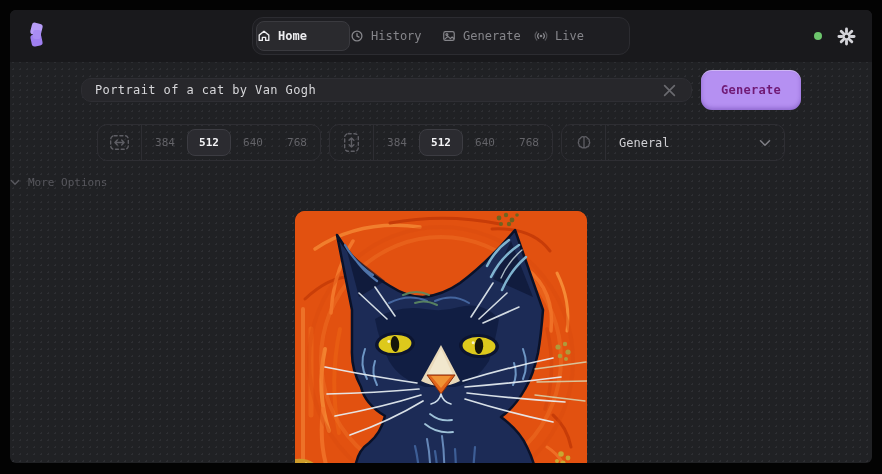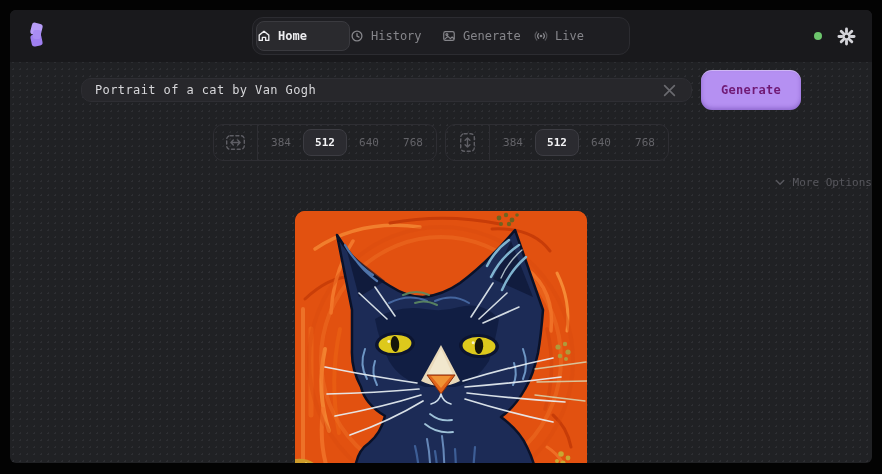--- a/index.html
+++ b/index.html
@@ -159,6 +159,22 @@
       </div>
     </div>
 
+    <div class="group">
+      <div class="icon-cell">
+        <svg width="18" height="18" viewBox="0 0 18 18" fill="none" stroke="currentColor" stroke-width="1.3" stroke-linecap="round" stroke-linejoin="round">
+          <path d="M9 3C7.6 2.2 5.9 2.9 5.5 4.3 4.1 4.6 3.4 6 3.9 7.2 3 8.1 3.1 9.6 4 10.3c-.3 1.5.8 2.7 2.3 2.6.7 1.2 2.1 1.4 2.7.5.6.9 2 .7 2.7-.5 1.5.1 2.6-1.1 2.3-2.6.9-.7 1-2.2.1-3.1.5-1.2-.2-2.6-1.6-2.9C12.1 2.9 10.4 2.2 9 3Z"></path>
+          <path d="M9 3.1v10.3"></path>
+        </svg>
+      </div>
+      <div class="model-body">
+        <span class="model-label">General</span>
+        <span class="chev">
+          <svg width="12" height="8" viewBox="0 0 12 8" fill="none" stroke="currentColor" stroke-width="1.6" stroke-linecap="round">
+                <path d="M1.5 1.8 6 6.2l4.5-4.4"></path>
+              </svg>
+        </span>
+      </div>
+    </div>
   </div>
 
   <div class="more-options">

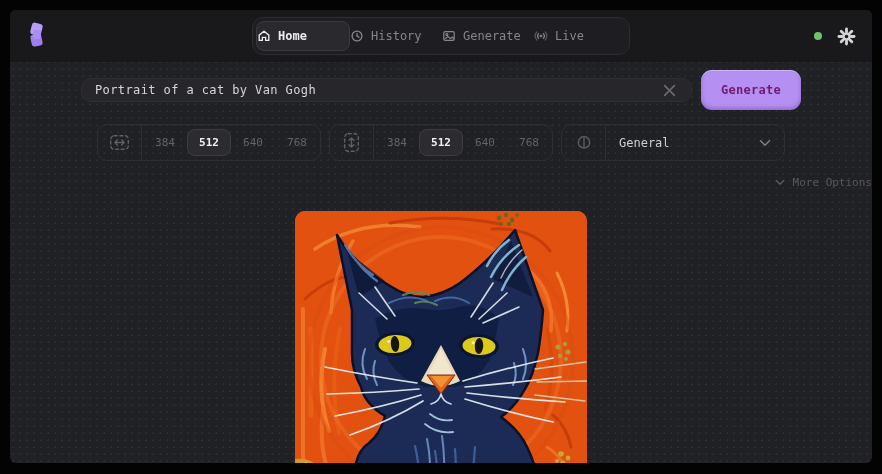--- a/index.html
+++ b/index.html
@@ -50,7 +50,7 @@
   .model-label { color:#cfcfd3; font-size:12px; }
   .chev { color:#7d7d83; display:flex; }
   
-  .more-options { margin-top:14px; height:15px; display:flex; justify-content:flex-end;
+  .more-options { margin-top:14px; height:15px; display:flex; justify-content:flex-start;
                   align-items:center; gap:8px; color:#57575d; font-size:11px; cursor:pointer; }
   
   .image-card { width:292px; height:292px; margin:21px auto 0; border-radius:10px;

